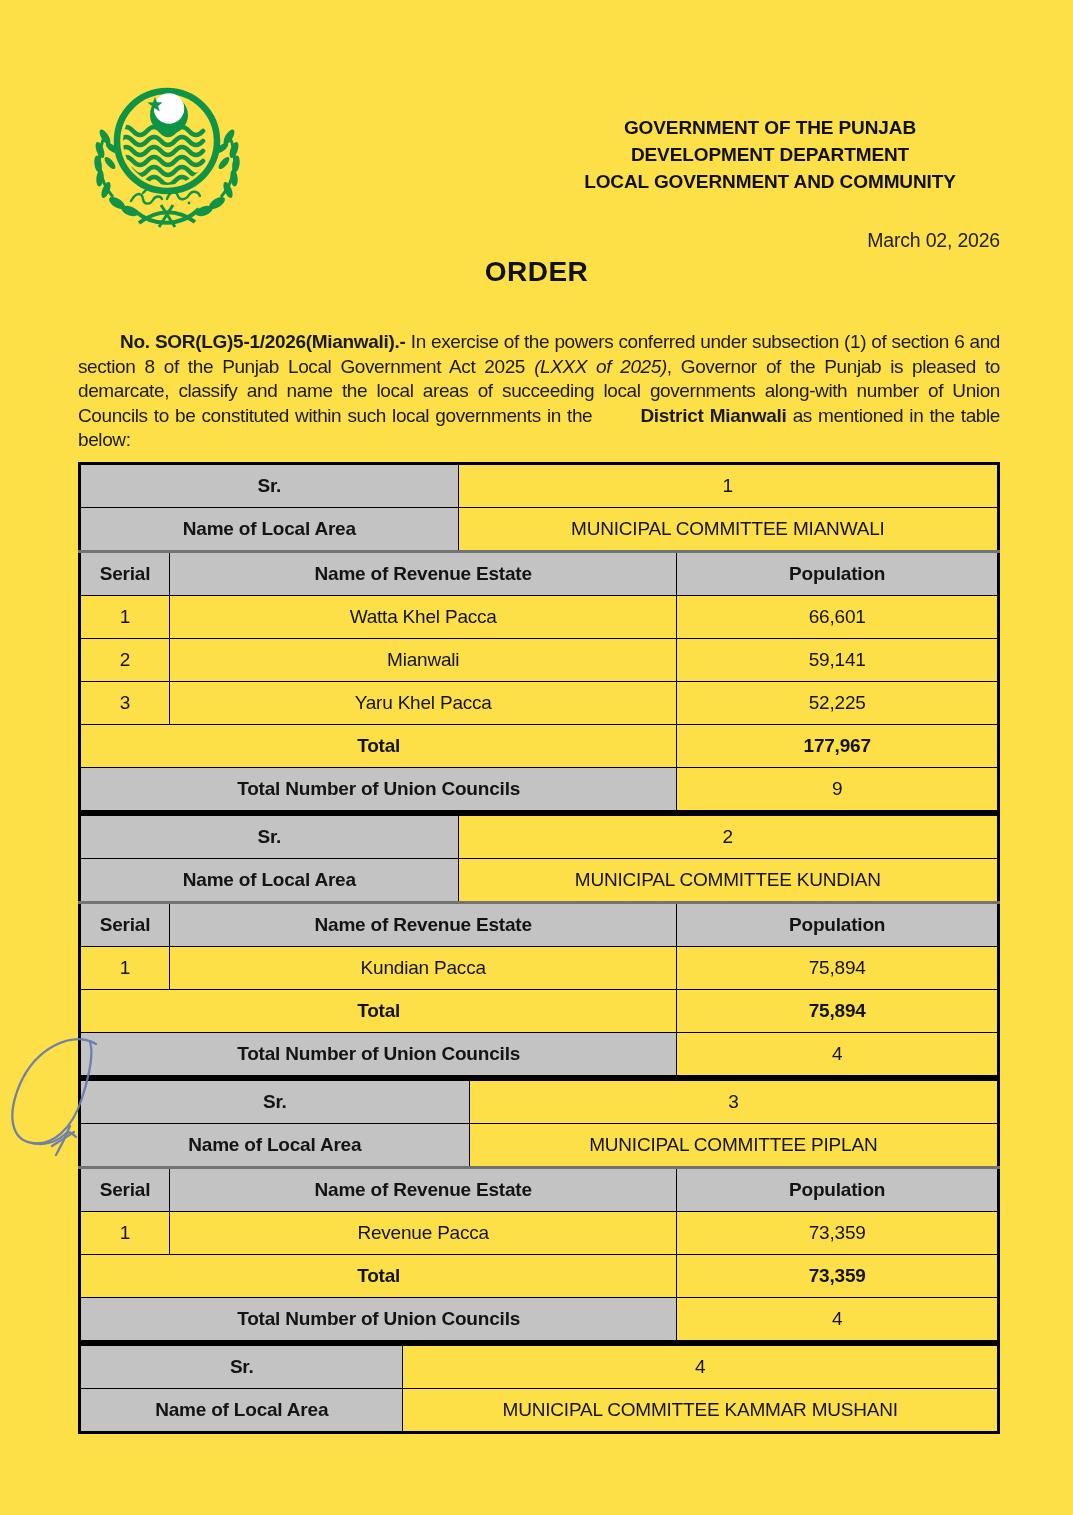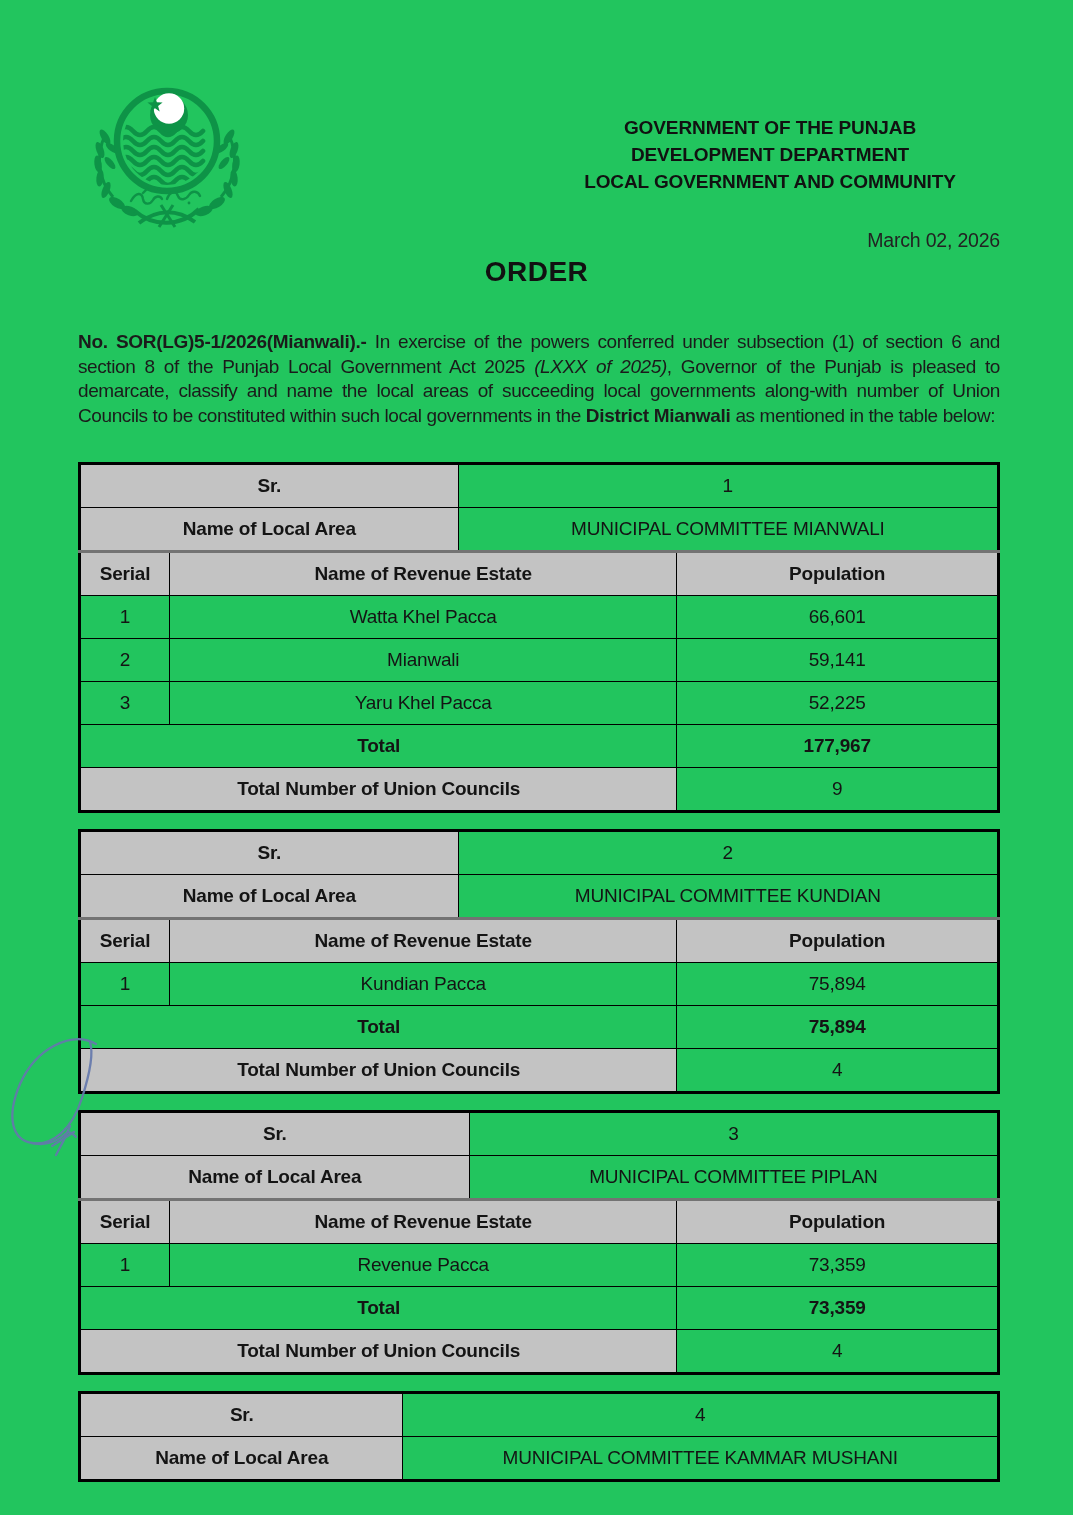--- a/index.html
+++ b/index.html
@@ -5,7 +5,7 @@
   html,body{margin:0;padding:0;background:#ffffff;}
   .page{
     position:relative; width:1073px; height:1515px; margin:0 auto;
-    background:#22c55e; overflow:hidden;
+    background:#fde047; overflow:hidden;
     font-family:"Liberation Sans","DejaVu Sans",sans-serif;
     color:#161616;
   }

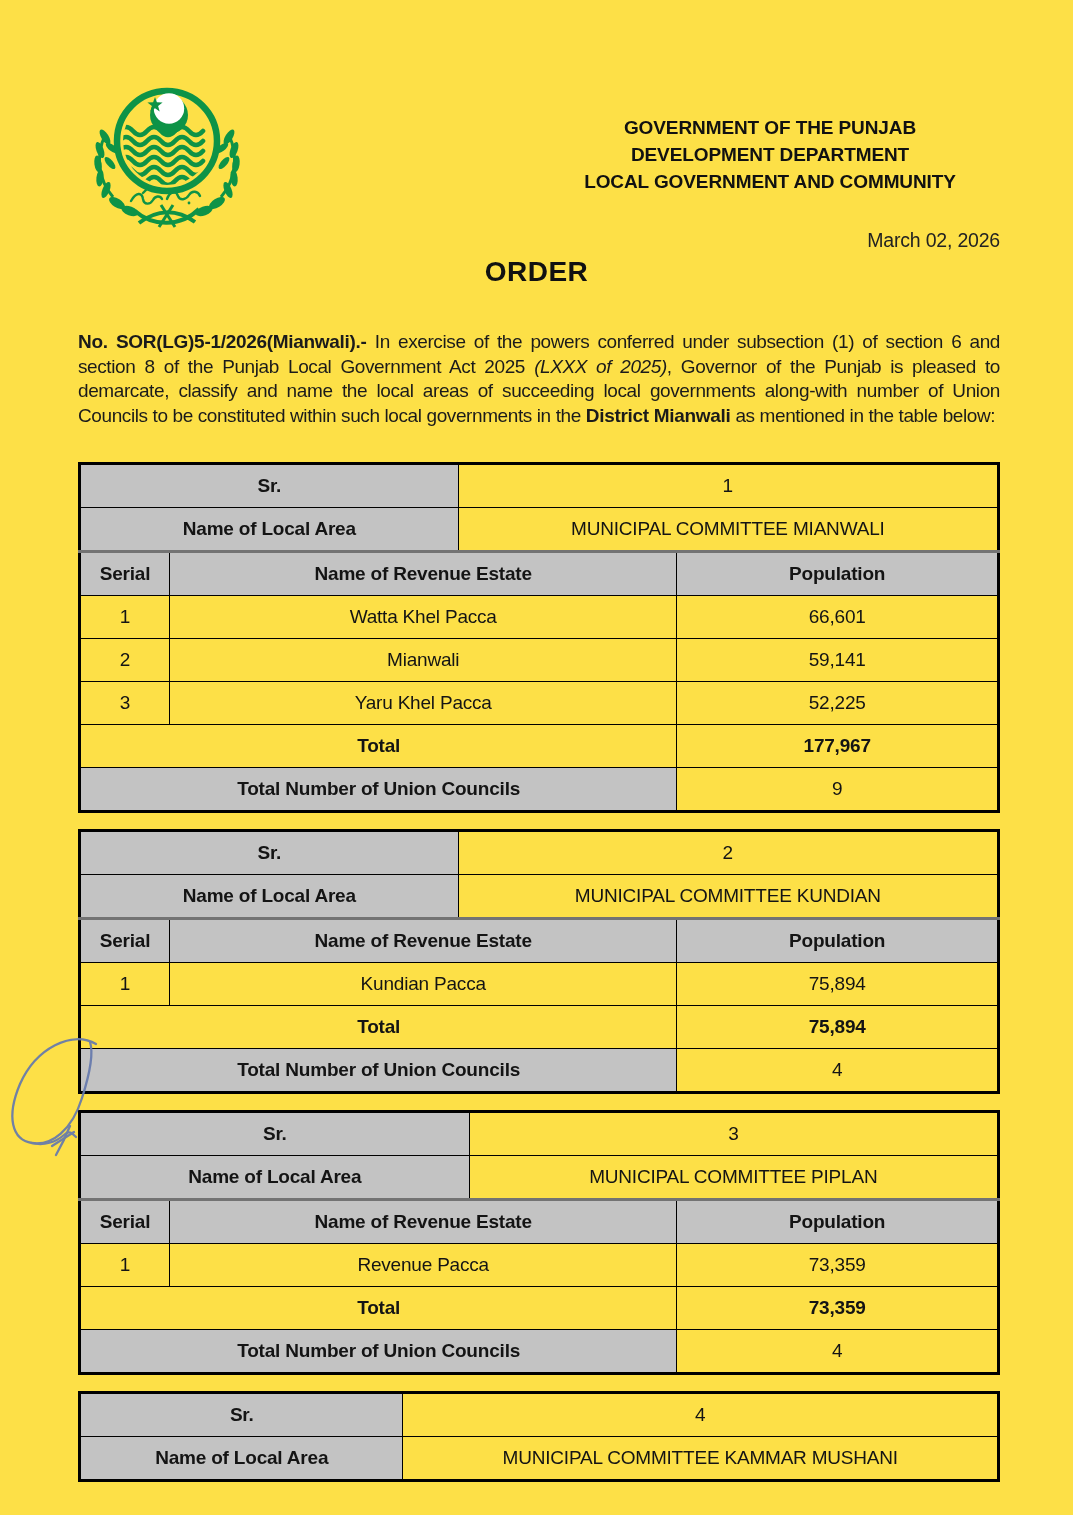--- a/index.html
+++ b/index.html
@@ -30,7 +30,7 @@
     font-size:19px; line-height:24.6px; text-align:justify;
     letter-spacing:-0.4px; color:#1b1b1b;
   }
-  .para b{letter-spacing:-0.3px;}
+  .para b{letter-spacing:-0.3px;margin-left:42px;}
   
   .tables{position:absolute; top:462px; left:78px; width:922px;}
   table.gov{

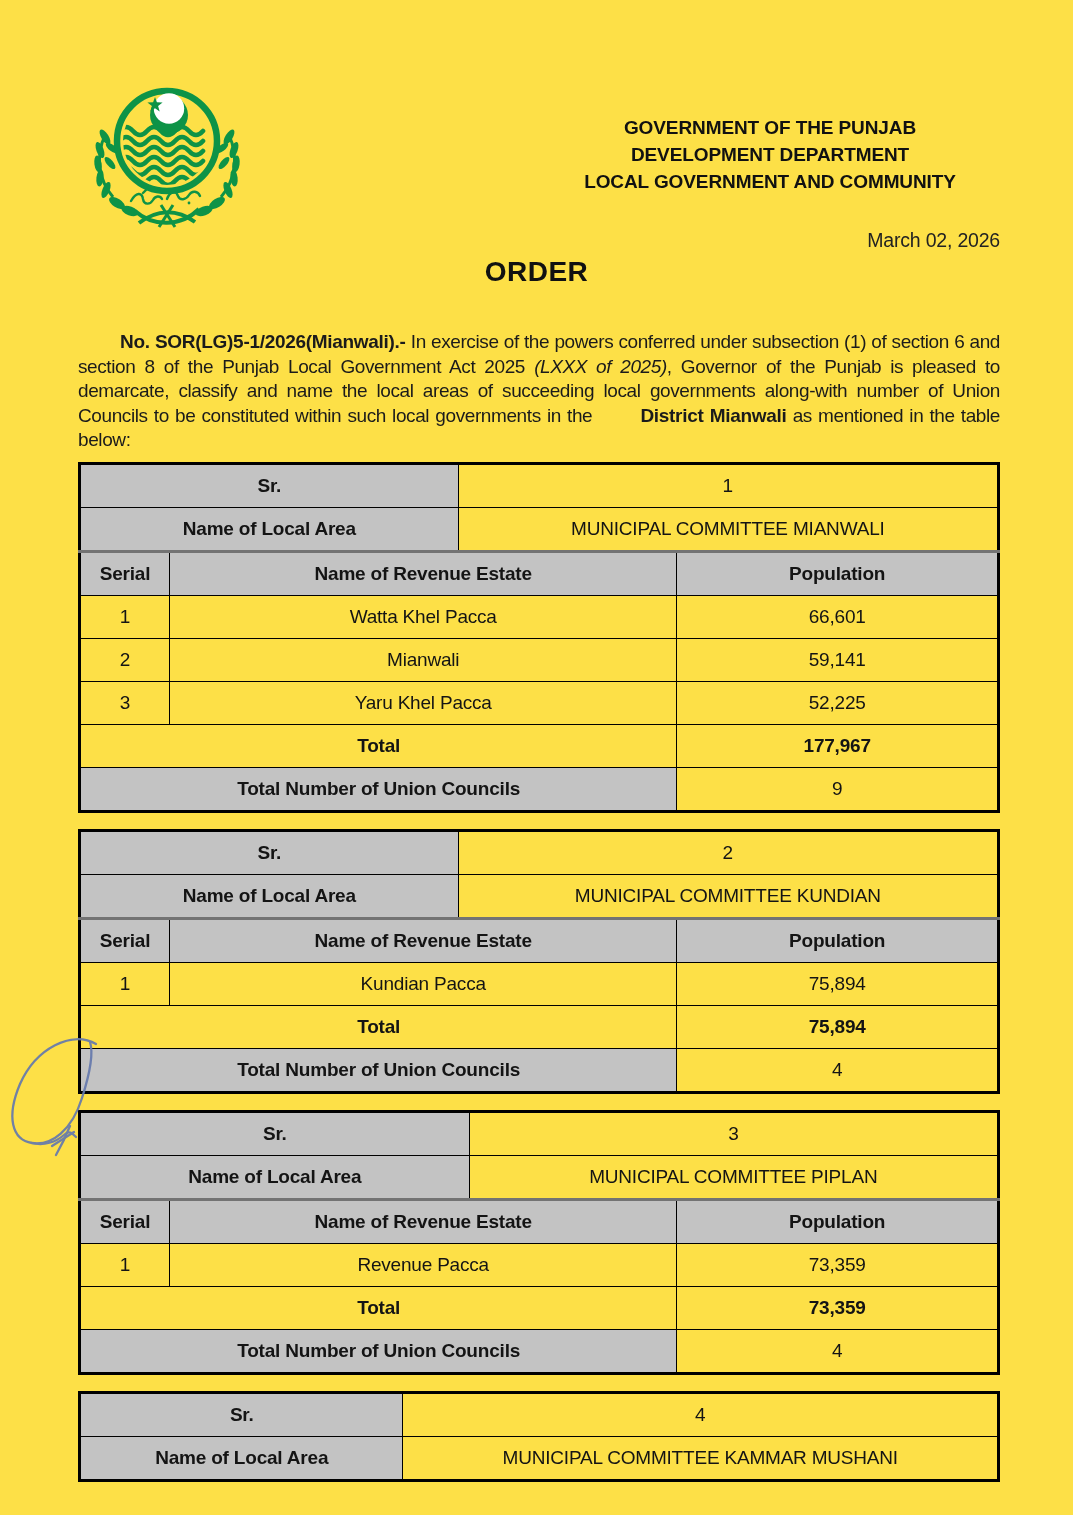--- a/index.html
+++ b/index.html
@@ -35,7 +35,7 @@
   .tables{position:absolute; top:462px; left:78px; width:922px;}
   table.gov{
     border-collapse:collapse; width:100%; table-layout:fixed;
-    border:3px solid #000; margin-bottom:16px;
+    border:3px solid #000; 
     font-size:19px; letter-spacing:-0.2px;
   }
   table.gov td{

